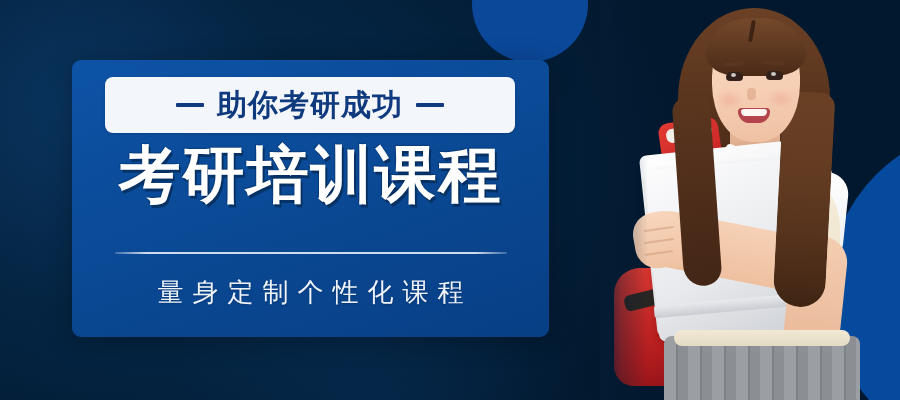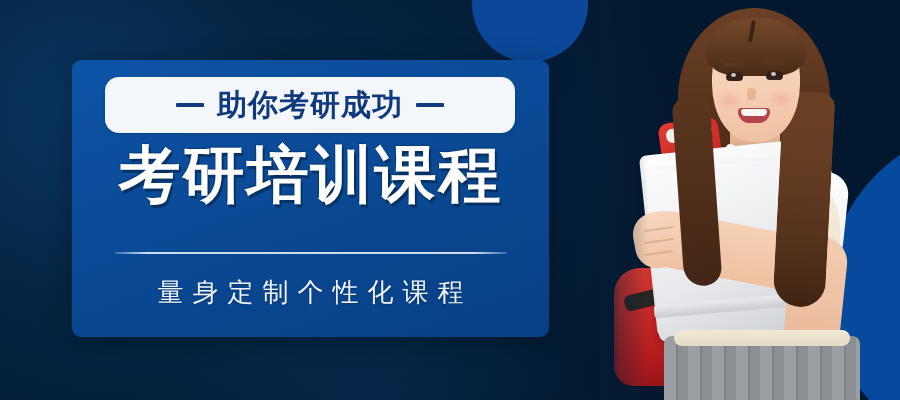--- a/index.html
+++ b/index.html
@@ -64,7 +64,7 @@
     position:absolute;
     left:33px; top:17px;
     width:410px; height:56px;
-    border-radius:14px;
+    border-radius:8px;
     background:#f3f6fa;
     display:flex;
     align-items:center;

